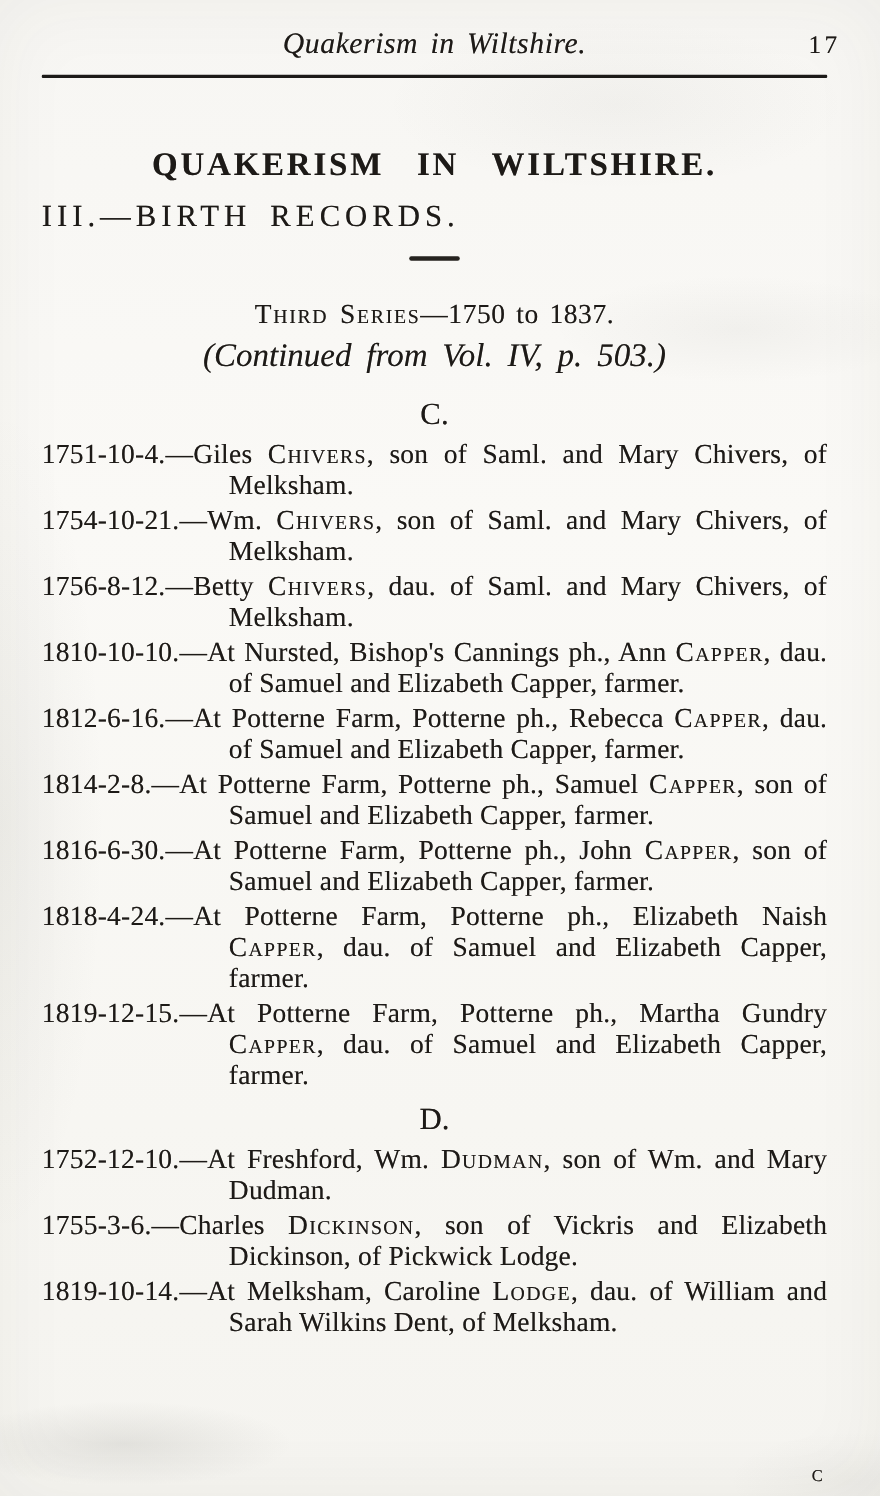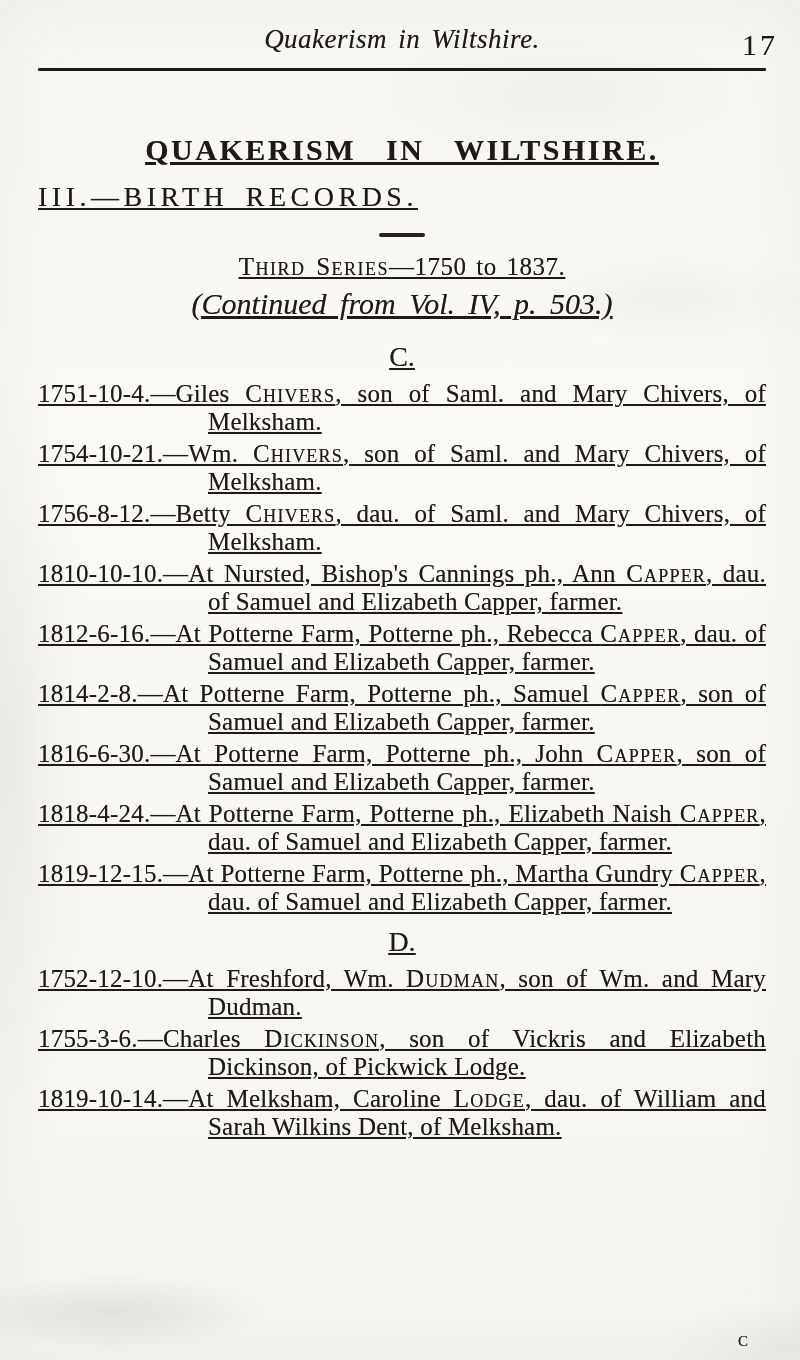--- a/index.html
+++ b/index.html
@@ -31,9 +31,8 @@
   .page {
     position: absolute;
     inset: 0;
-    padding: 16px 34px 0 38px;
+    padding: 16px 48px 0 38px;
     box-sizing: border-box;
-    text-decoration: underline;
   }
   .text-ink { text-shadow: 0 0 0.5px rgba(25,22,18,0.55); }
 

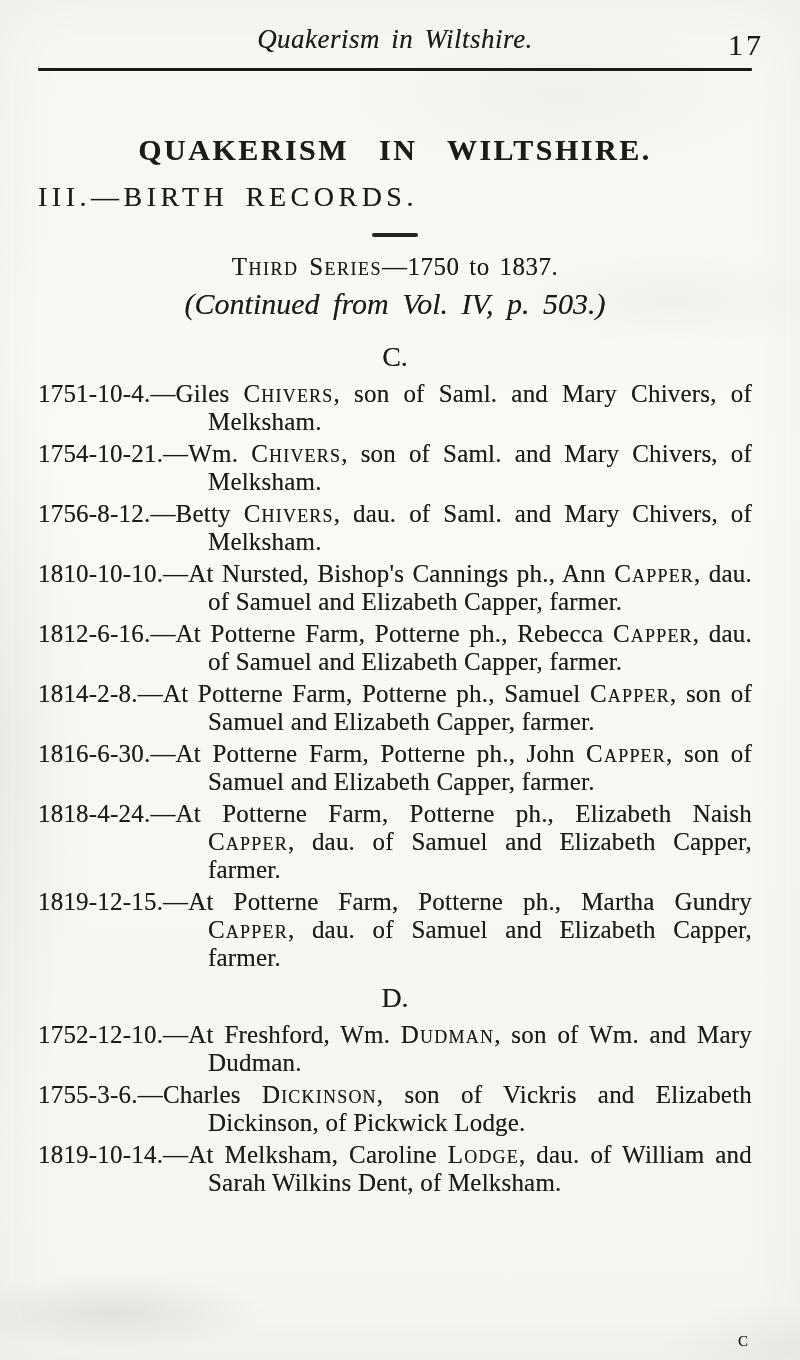--- a/index.html
+++ b/index.html
@@ -48,7 +48,7 @@
   }
   .rh-page {
     position: absolute; right: -12px; top: 12px;
-    font-size: 30px;
+    font-size: 23px;
     letter-spacing: 3px;
   }
   .header-rule {

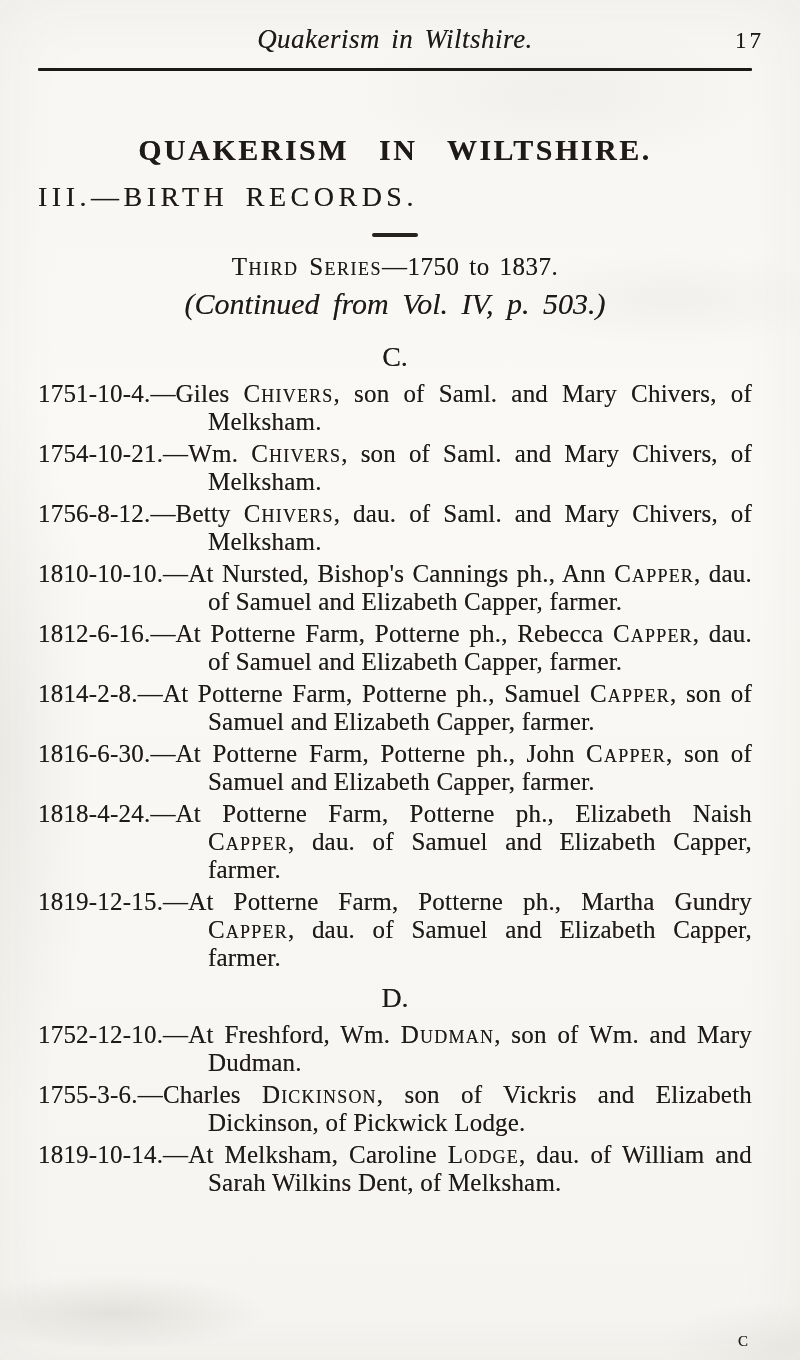--- a/index.html
+++ b/index.html
@@ -82,7 +82,7 @@
     border-radius: 2px;
   }
   .series-line {
-    margin-top: 16px;
+    margin-top: 36px;
     text-align: center;
     font-size: 25px;
     letter-spacing: 0.5px;

